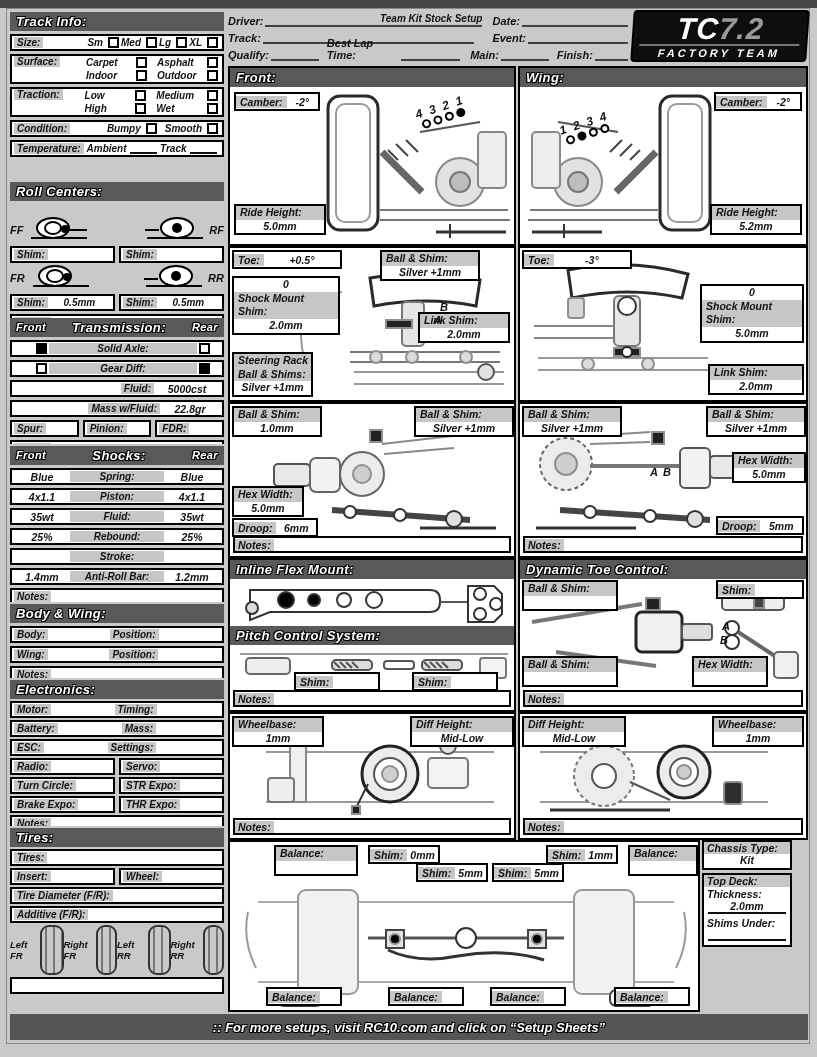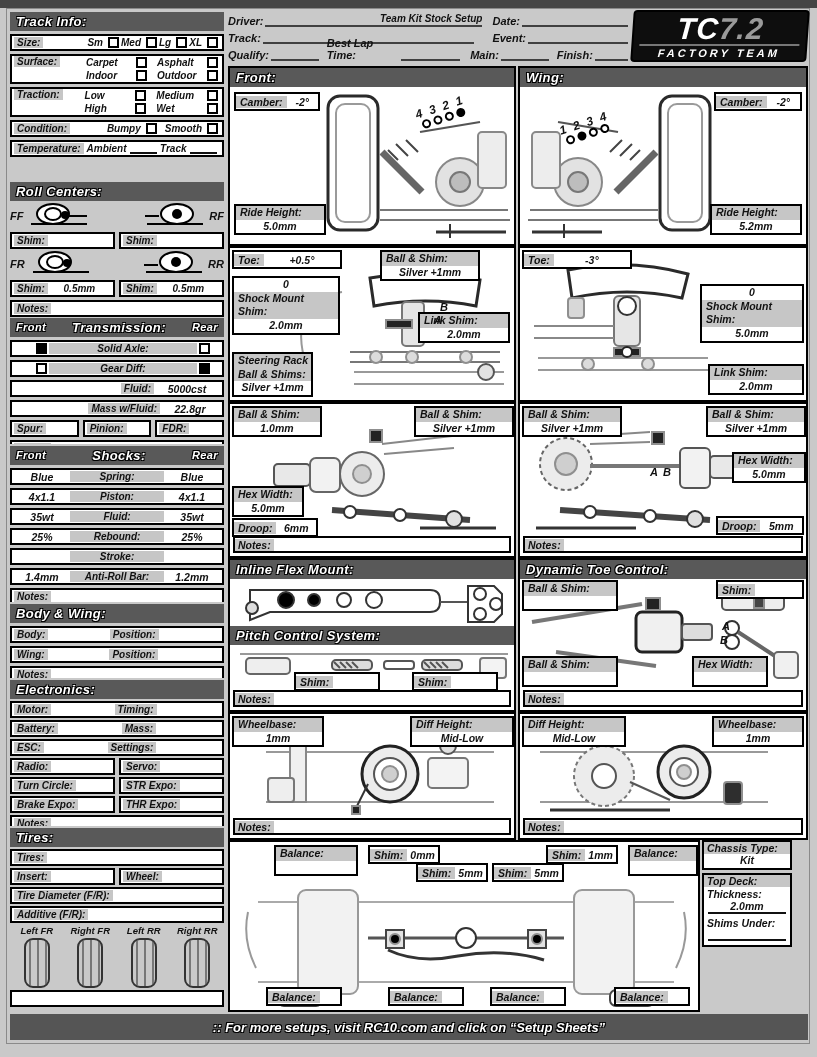--- a/index.html
+++ b/index.html
@@ -165,7 +165,7 @@
 
 <div class="abs s" style="top:182px;height:154px">
   <div class="hdr">Roll Centers:</div>
-  <div style="display:flex;gap:4px;margin-top:2px;align-items:center;font-size:11px">
+  <div style="display:flex;gap:4px;margin-top:16px;align-items:center;font-size:11px">
     <span>FF</span>
     <span class="rc-ico"><svg width="62" height="24" viewBox="0 0 62 24">
           <ellipse cx="26" cy="11" rx="16" ry="10" fill="#fff" stroke="#000" stroke-width="2"></ellipse>

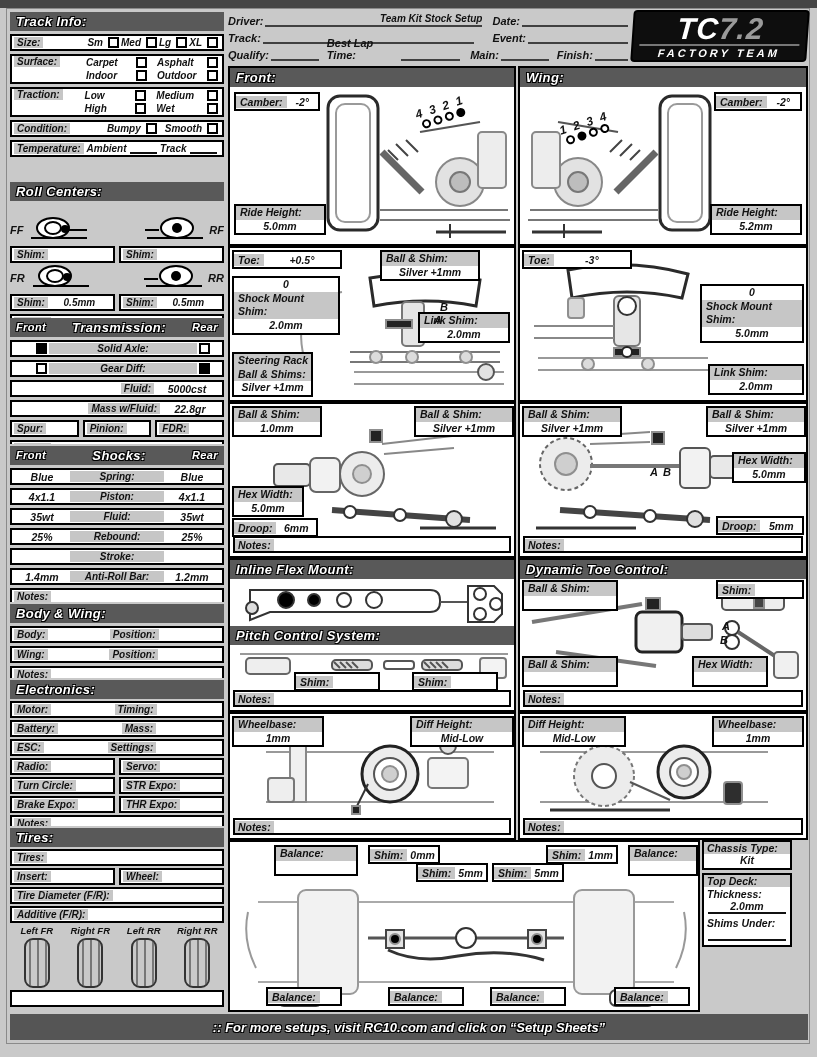--- a/index.html
+++ b/index.html
@@ -58,7 +58,7 @@
 
 .tire{width:26px;height:50px;border:2px solid #333;border-radius:9px;background:
  repeating-linear-gradient(90deg,transparent 0 3px,#777 3px 5px,transparent 5px 8px);background-clip:padding-box}
-.tirecol{display:flex;flex-direction:column;align-items:center;width:25%;gap:2px;font-size:9.5px}
+.tirecol{display:flex;flex-direction:row;align-items:center;width:25%;gap:2px;font-size:9.5px}
 .diag{position:absolute;z-index:1}
 .diag svg{display:block}
 .rc-ico{display:inline-block}

